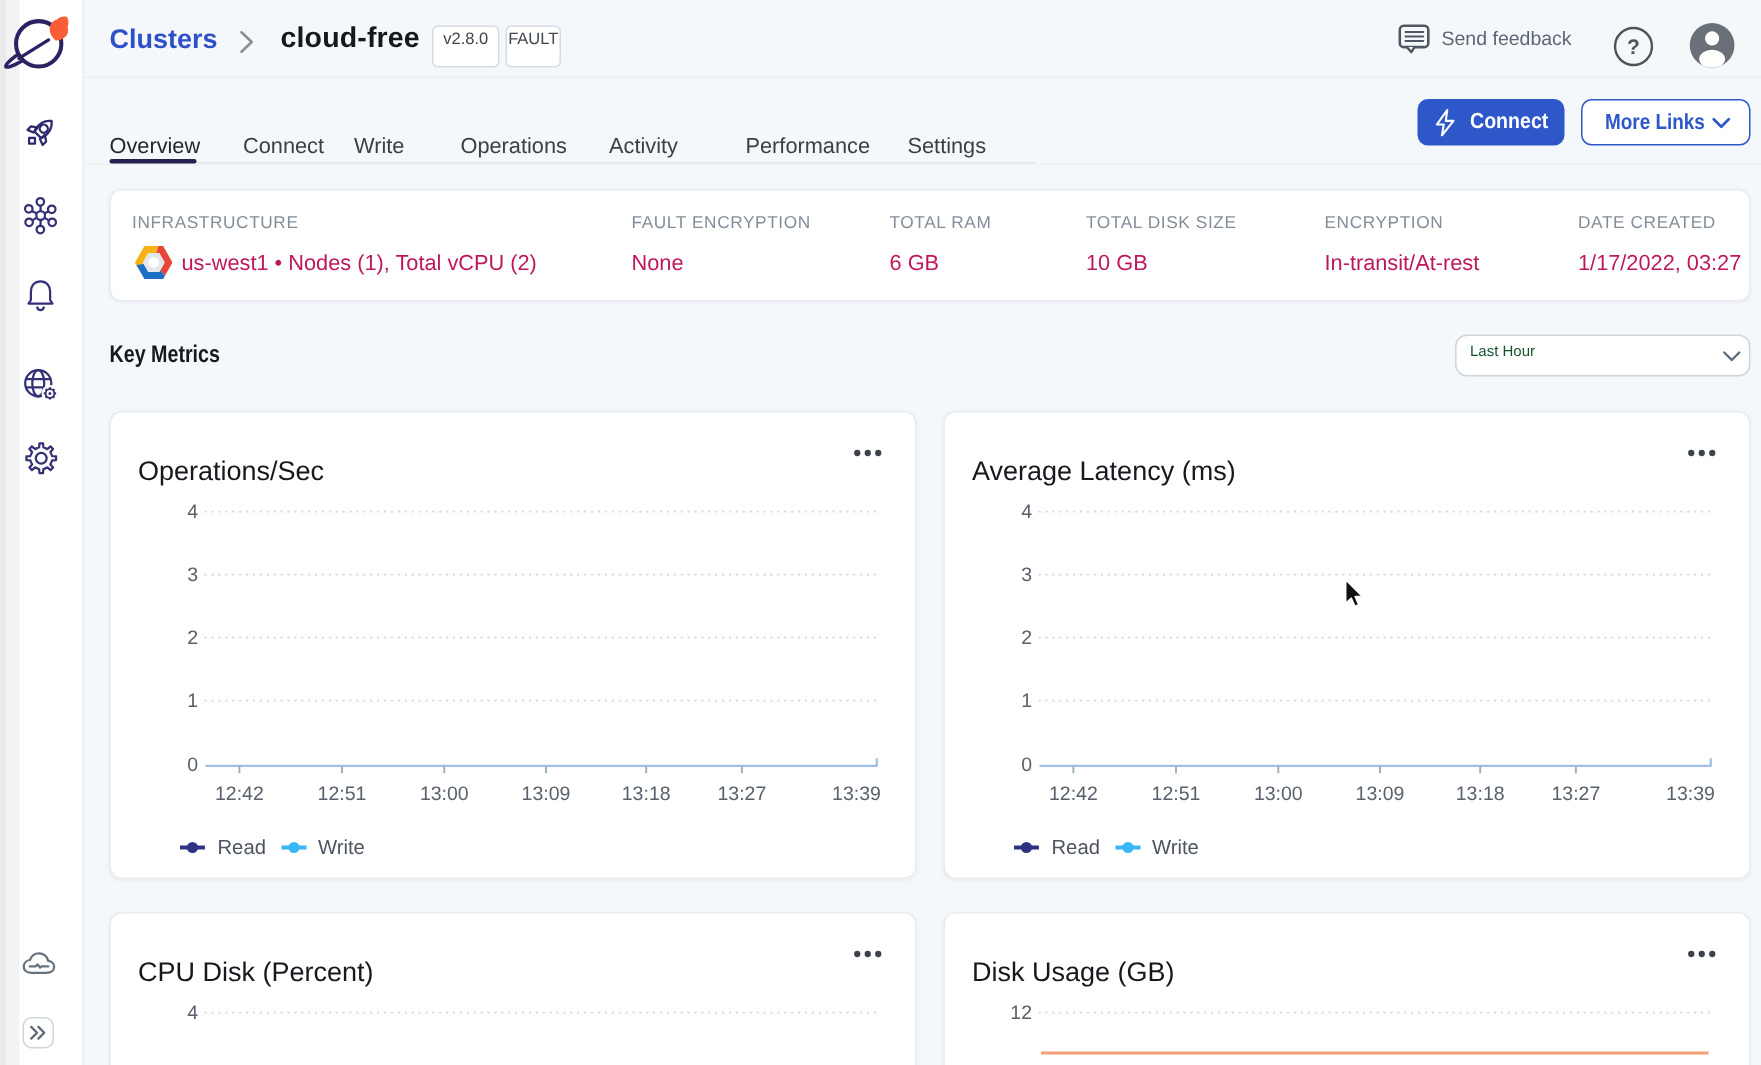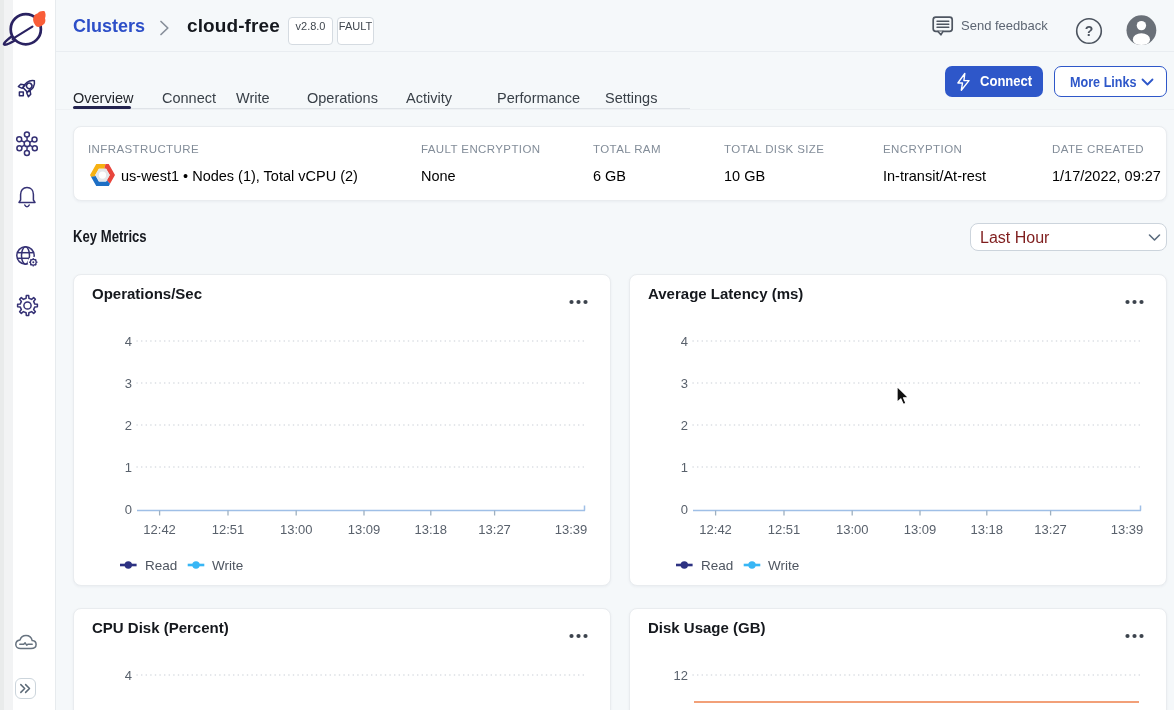--- a/index.html
+++ b/index.html
@@ -28,7 +28,7 @@
 .card{background:#fff;border:1px solid #e9ecef;border-radius:8px;box-shadow:0 1px 3px rgba(20,40,80,.05)}
 #infra{left:73px;top:126px;width:1094px;height:75px}
 .ilab{top:142.5px;font-size:11.5px;color:#838d99;letter-spacing:.4px}
-.ival{top:168px;font-size:14.5px;color:#000000}
+.ival{top:168px;font-size:14.5px;color:#be185d}
 #kmtitle{left:73px;top:228px;font-size:16px;font-weight:bold;color:#15181e;transform:scaleX(.82);transform-origin:0 0}
 #select{left:970px;top:223px;width:197px;height:28px;background:#fff;border:1px solid #ccd4dc;border-radius:8px}
 #select span{position:absolute;left:9px;top:5px;font-size:16px;color:#7f1d1d}

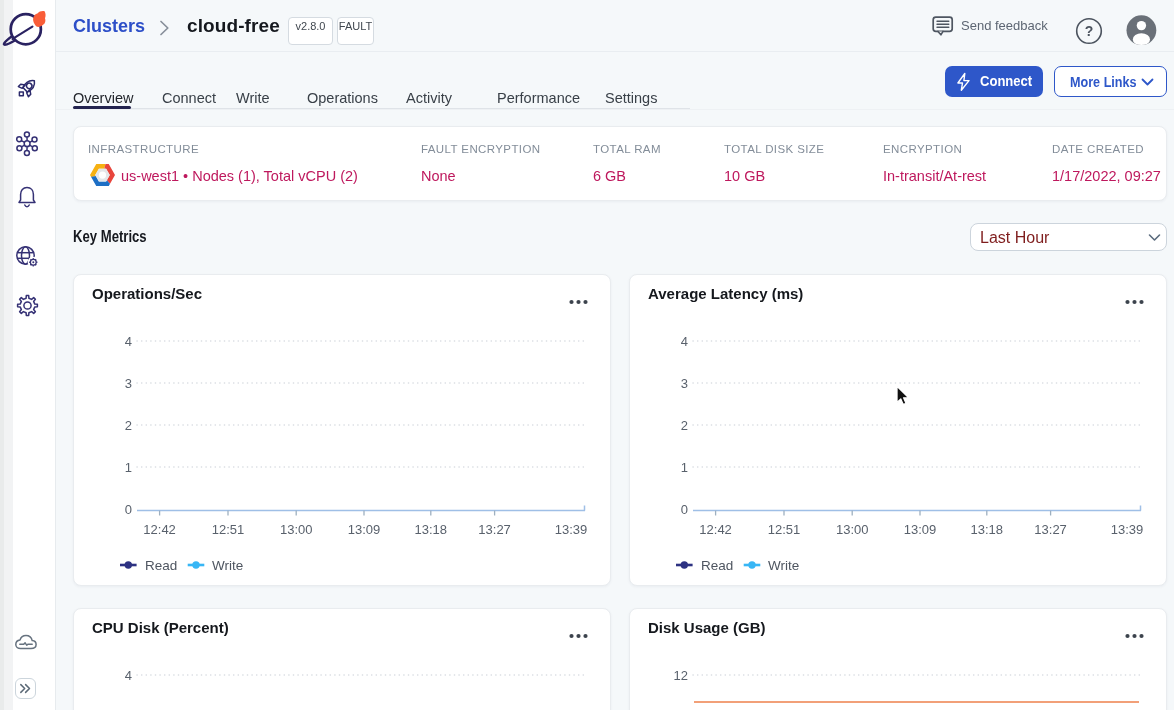--- a/index.html
+++ b/index.html
@@ -223,7 +223,7 @@
 <div class="abs ival" style="left:593px">6 GB</div>
 <div class="abs ival" style="left:724px">10 GB</div>
 <div class="abs ival" style="left:883px">In-transit/At-rest</div>
-<div class="abs ival" style="left:1052px">1/17/2022, 09:27</div>
+<div class="abs ival" style="left:1052px">1/17/2022, 03:27</div>
 
 <div class="abs" id="kmtitle">Key Metrics</div>
 <div class="abs" id="select">

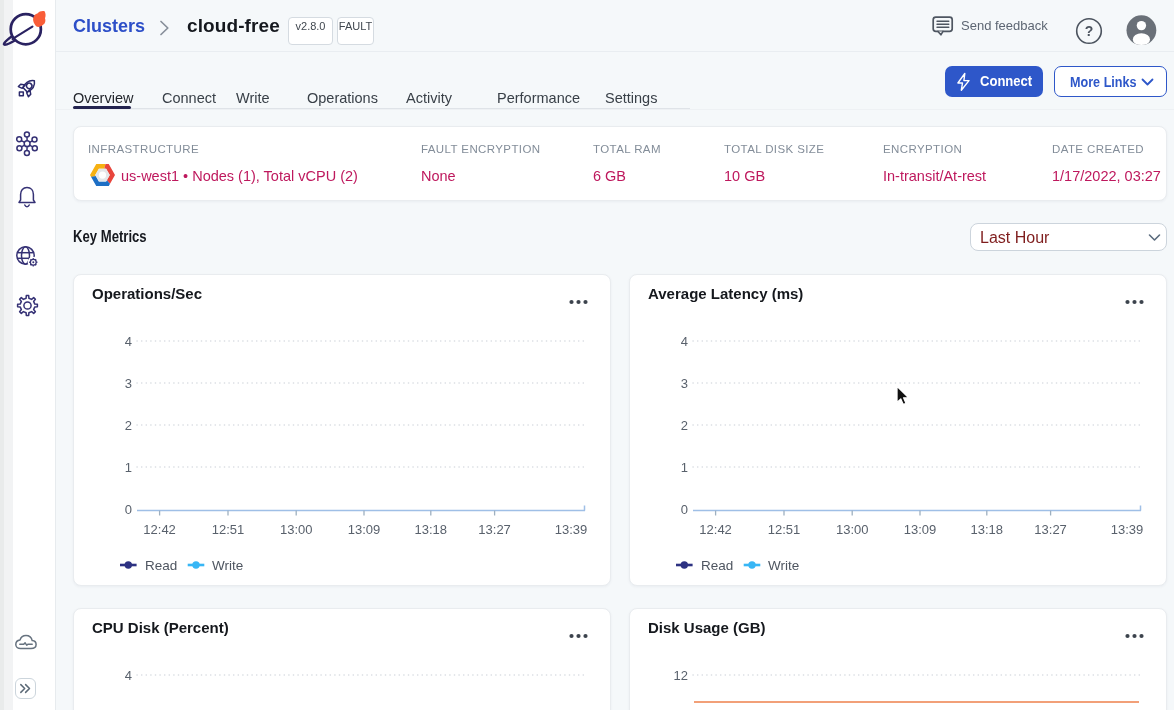--- a/index.html
+++ b/index.html
@@ -31,7 +31,7 @@
 .ival{top:168px;font-size:14.5px;color:#be185d}
 #kmtitle{left:73px;top:228px;font-size:16px;font-weight:bold;color:#15181e;transform:scaleX(.82);transform-origin:0 0}
 #select{left:970px;top:223px;width:197px;height:28px;background:#fff;border:1px solid #ccd4dc;border-radius:8px}
-#select span{position:absolute;left:9px;top:5px;font-size:16px;color:#7f1d1d}
+#select span{position:absolute;left:9px;top:5px;font-size:10px;color:#14532d}
 
 .ccard{width:538px;height:312px}
 .ctitle{left:18px;top:10px;font-size:15px;font-weight:bold;color:#15181d;position:absolute}

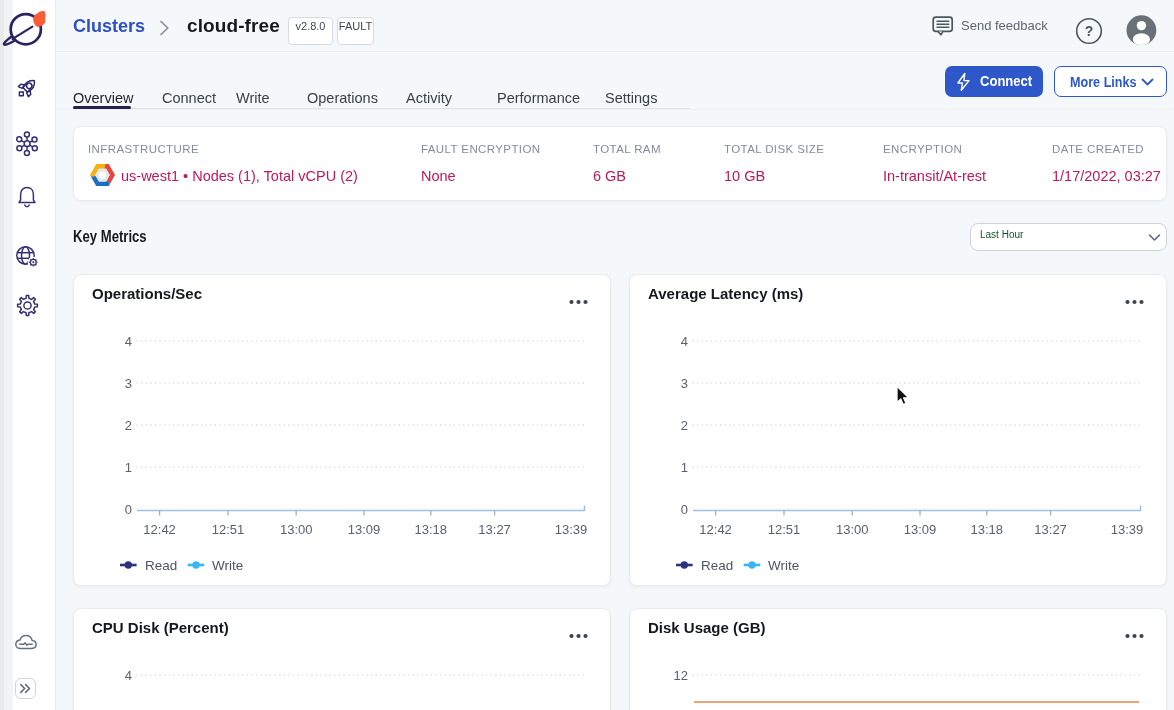--- a/index.html
+++ b/index.html
@@ -34,7 +34,7 @@
 #select span{position:absolute;left:9px;top:5px;font-size:10px;color:#14532d}
 
 .ccard{width:538px;height:312px}
-.ctitle{left:18px;top:10px;font-size:15px;font-weight:bold;color:#15181d;position:absolute}
+.ctitle{left:18px;top:29px;font-size:18px;font-weight:normal;color:#15181d;position:absolute}
 .chart{position:absolute;left:0;top:0}
 </style>
 </head>

